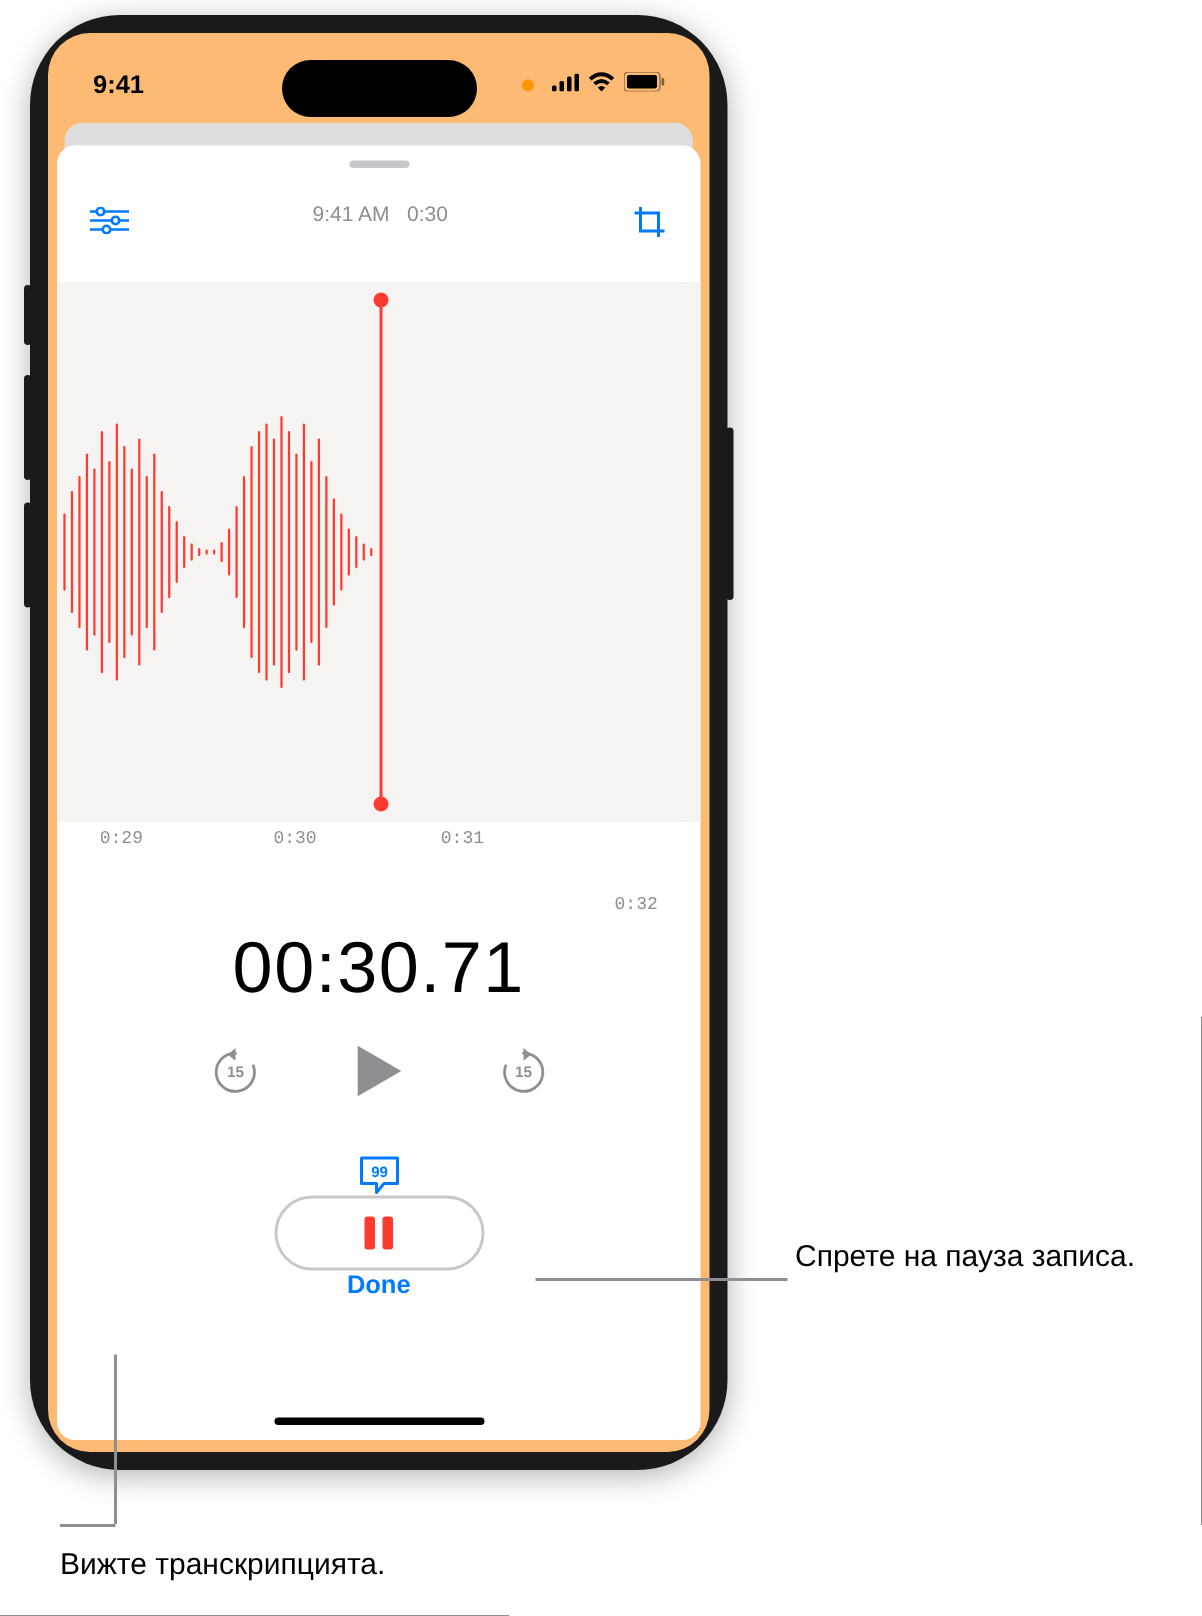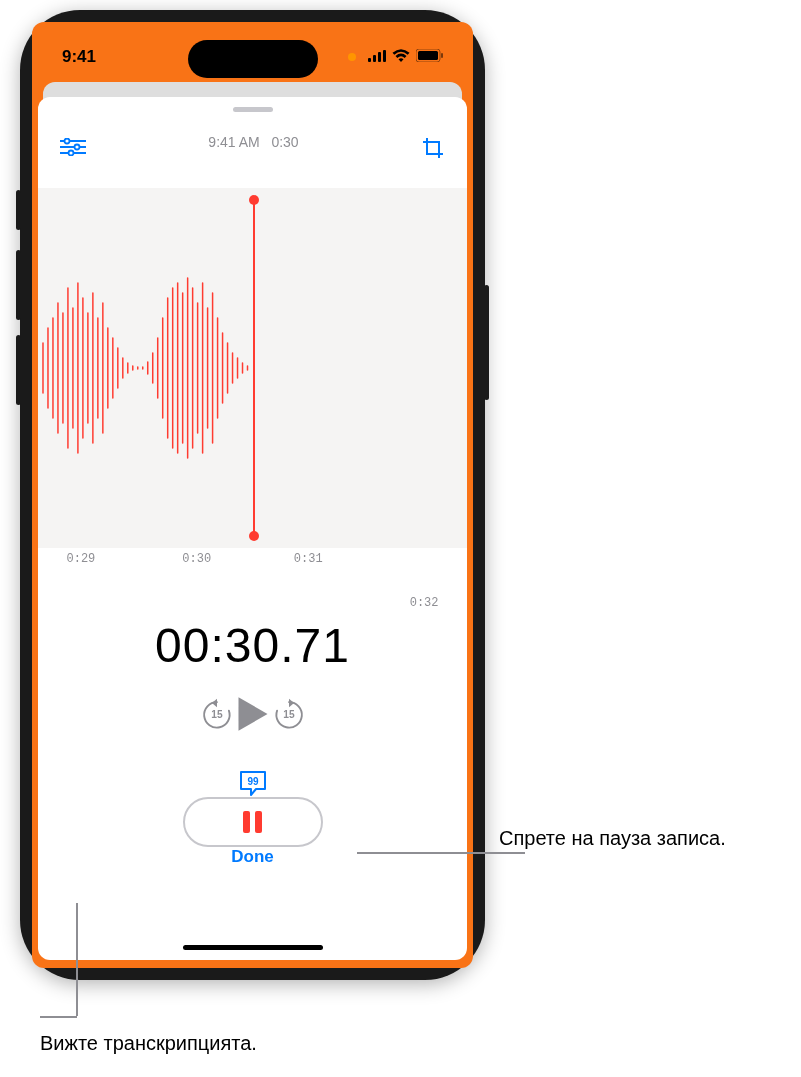--- a/index.html
+++ b/index.html
@@ -28,8 +28,8 @@
     .phone-screen {
       width: 100%;
       height: 100%;
-      border-radius: 12px;
-      background: #f97316;
+      border-radius: 28px;
+      background: #fdba74;
       overflow: hidden;
       position: relative;
     }

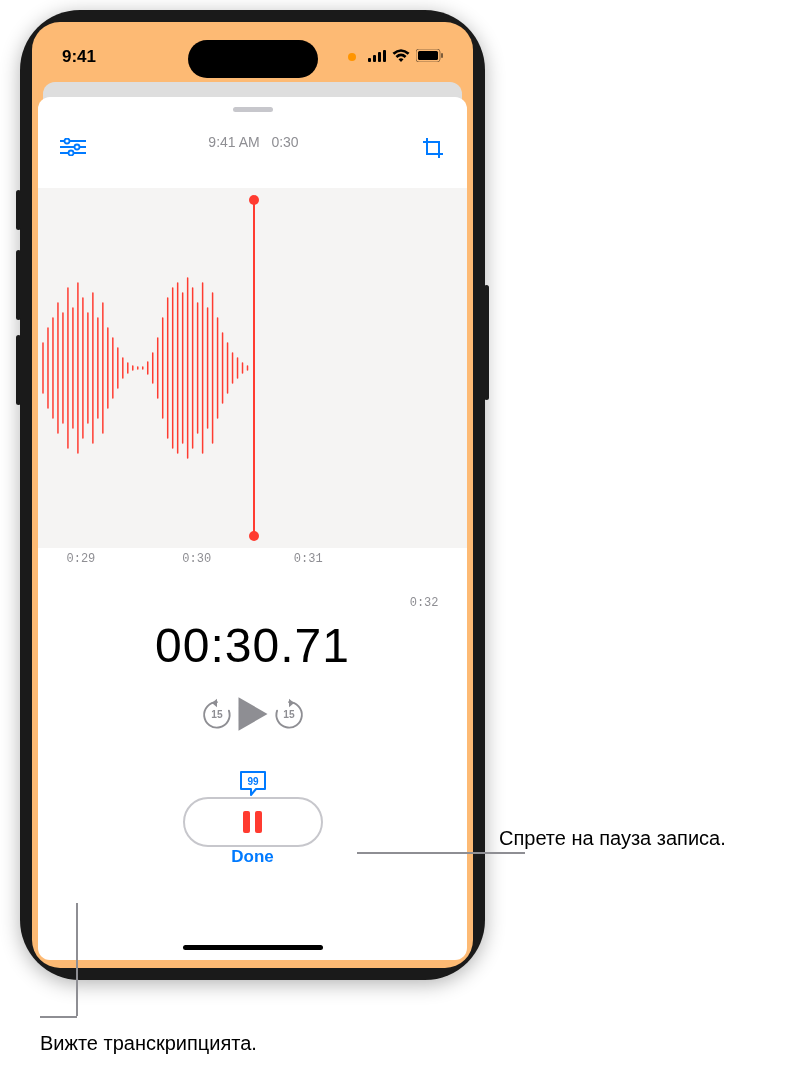--- a/index.html
+++ b/index.html
@@ -212,6 +212,7 @@
       display: flex;
       justify-content: center;
       align-items: center;
+      gap: 60px;
       margin-top: 22px;
     }
     .skip-btn {

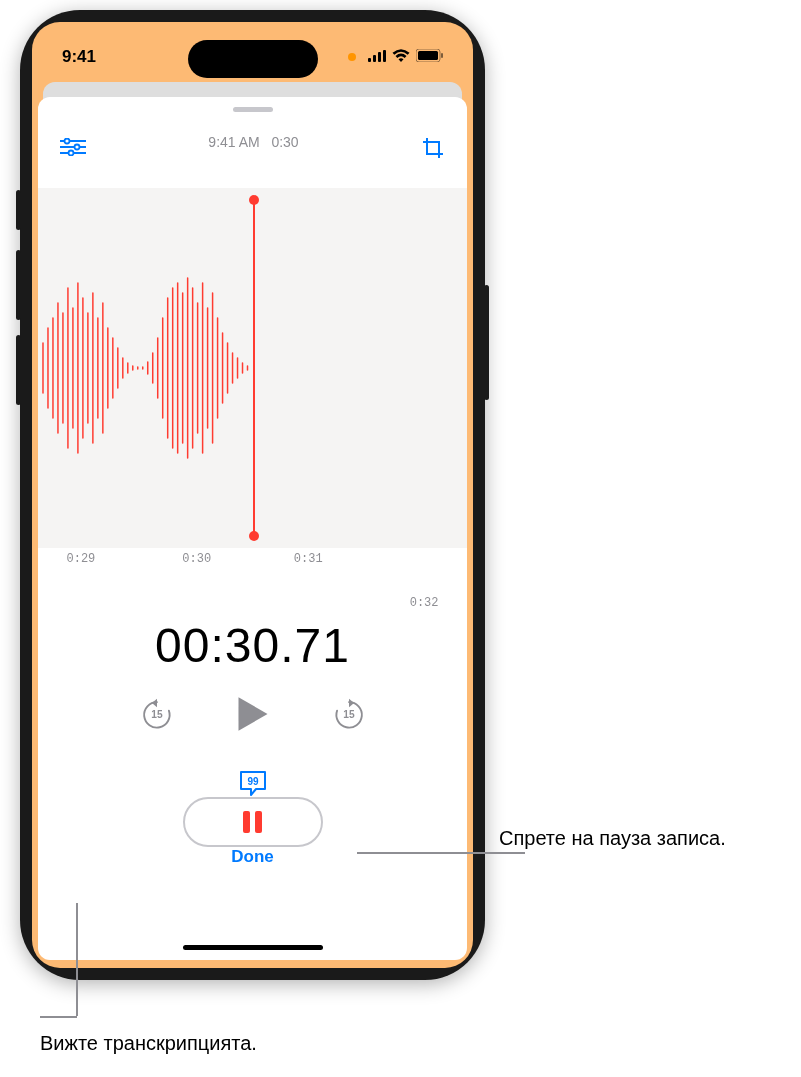--- a/index.html
+++ b/index.html
@@ -286,7 +286,7 @@
       line-height: 1.35;
     }
     .callout.c1 {
-      left: 499px;
+      left: 530px;
       top: 825px;
       width: 240px;
     }

